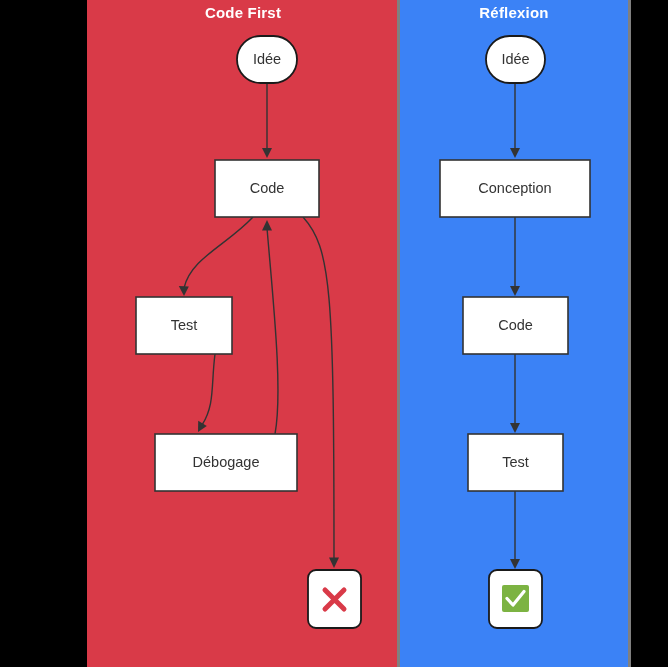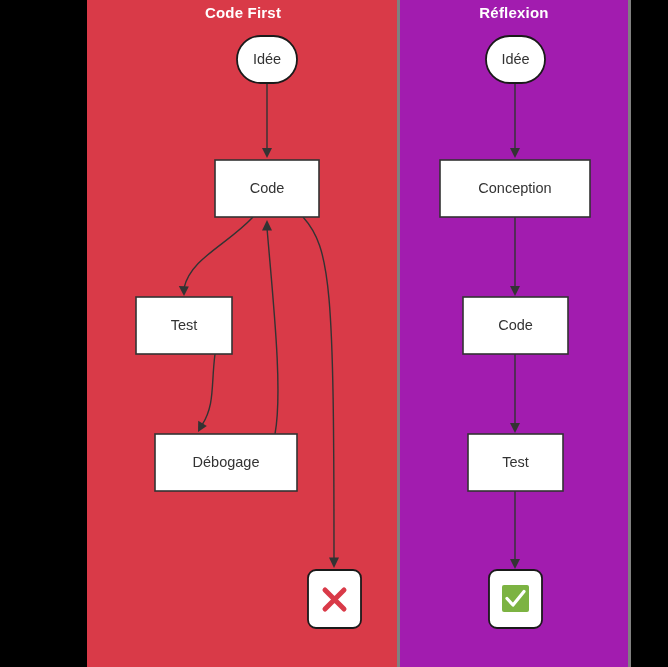--- a/index.html
+++ b/index.html
@@ -37,7 +37,7 @@
   #panel-right {
     left: 397px;
     width: 234px;
-    background: #a21caf;
+    background: #3b82f6;
     border-left: 3px solid #808080;
     border-right: 3px solid #808080;
   }

